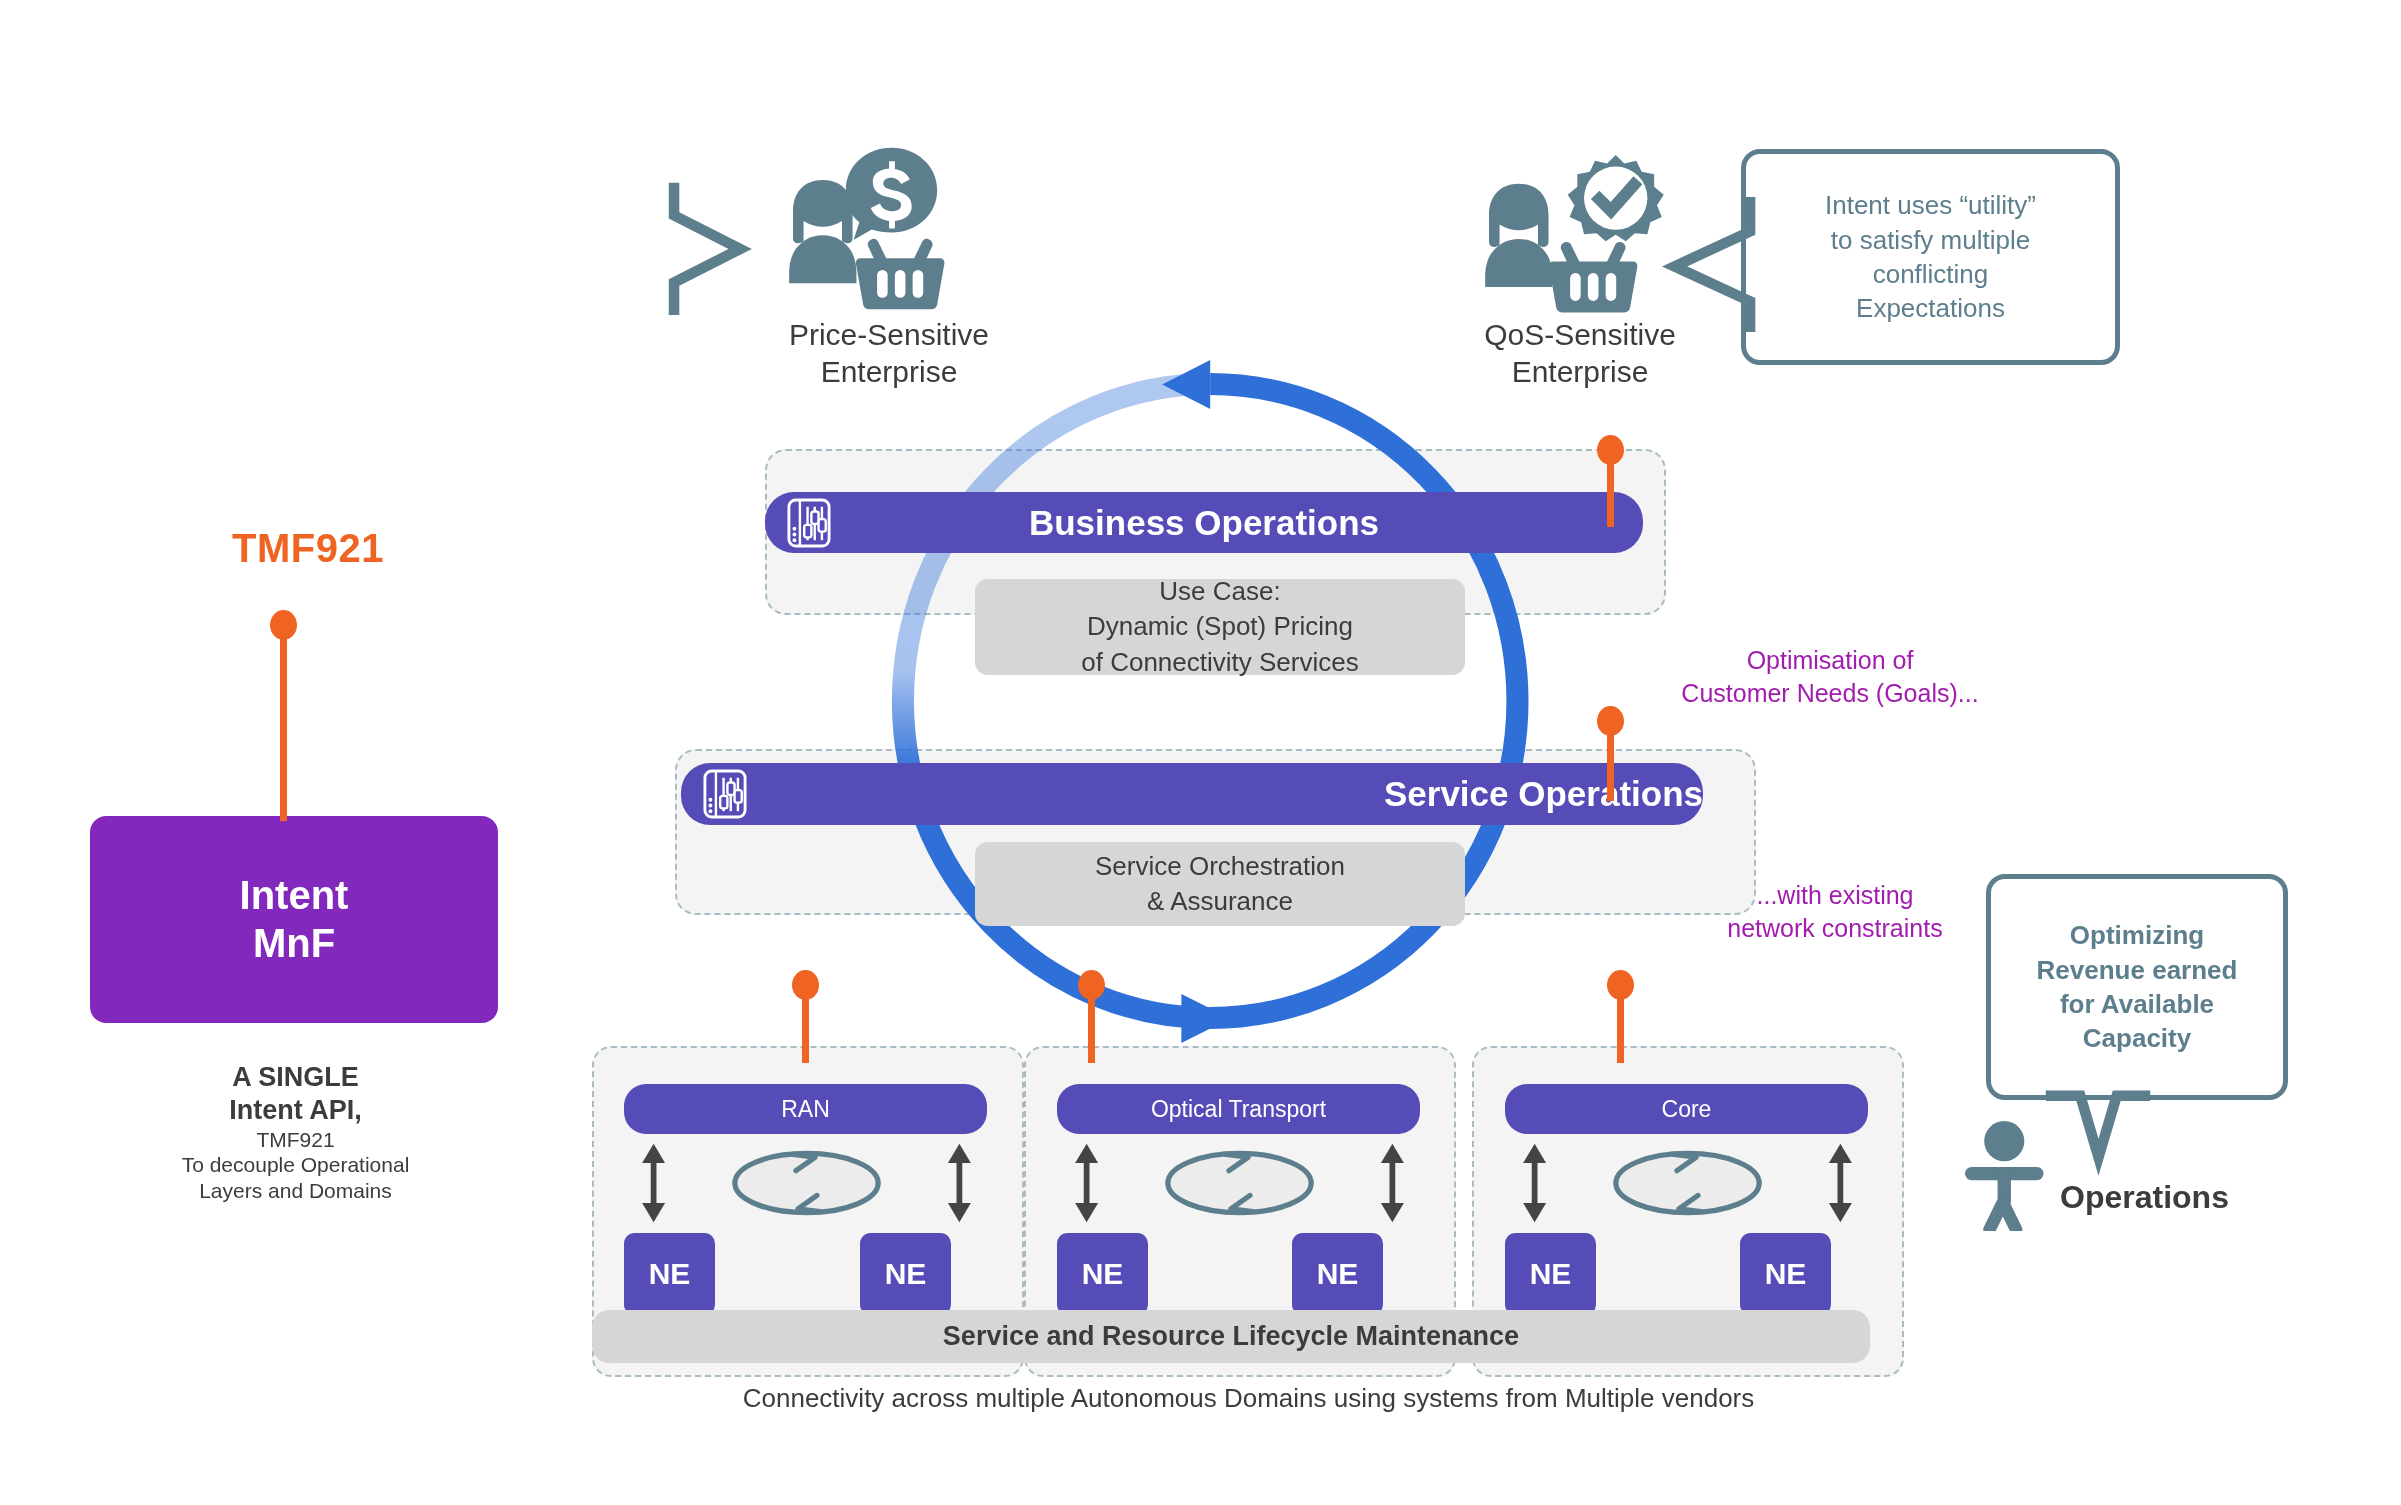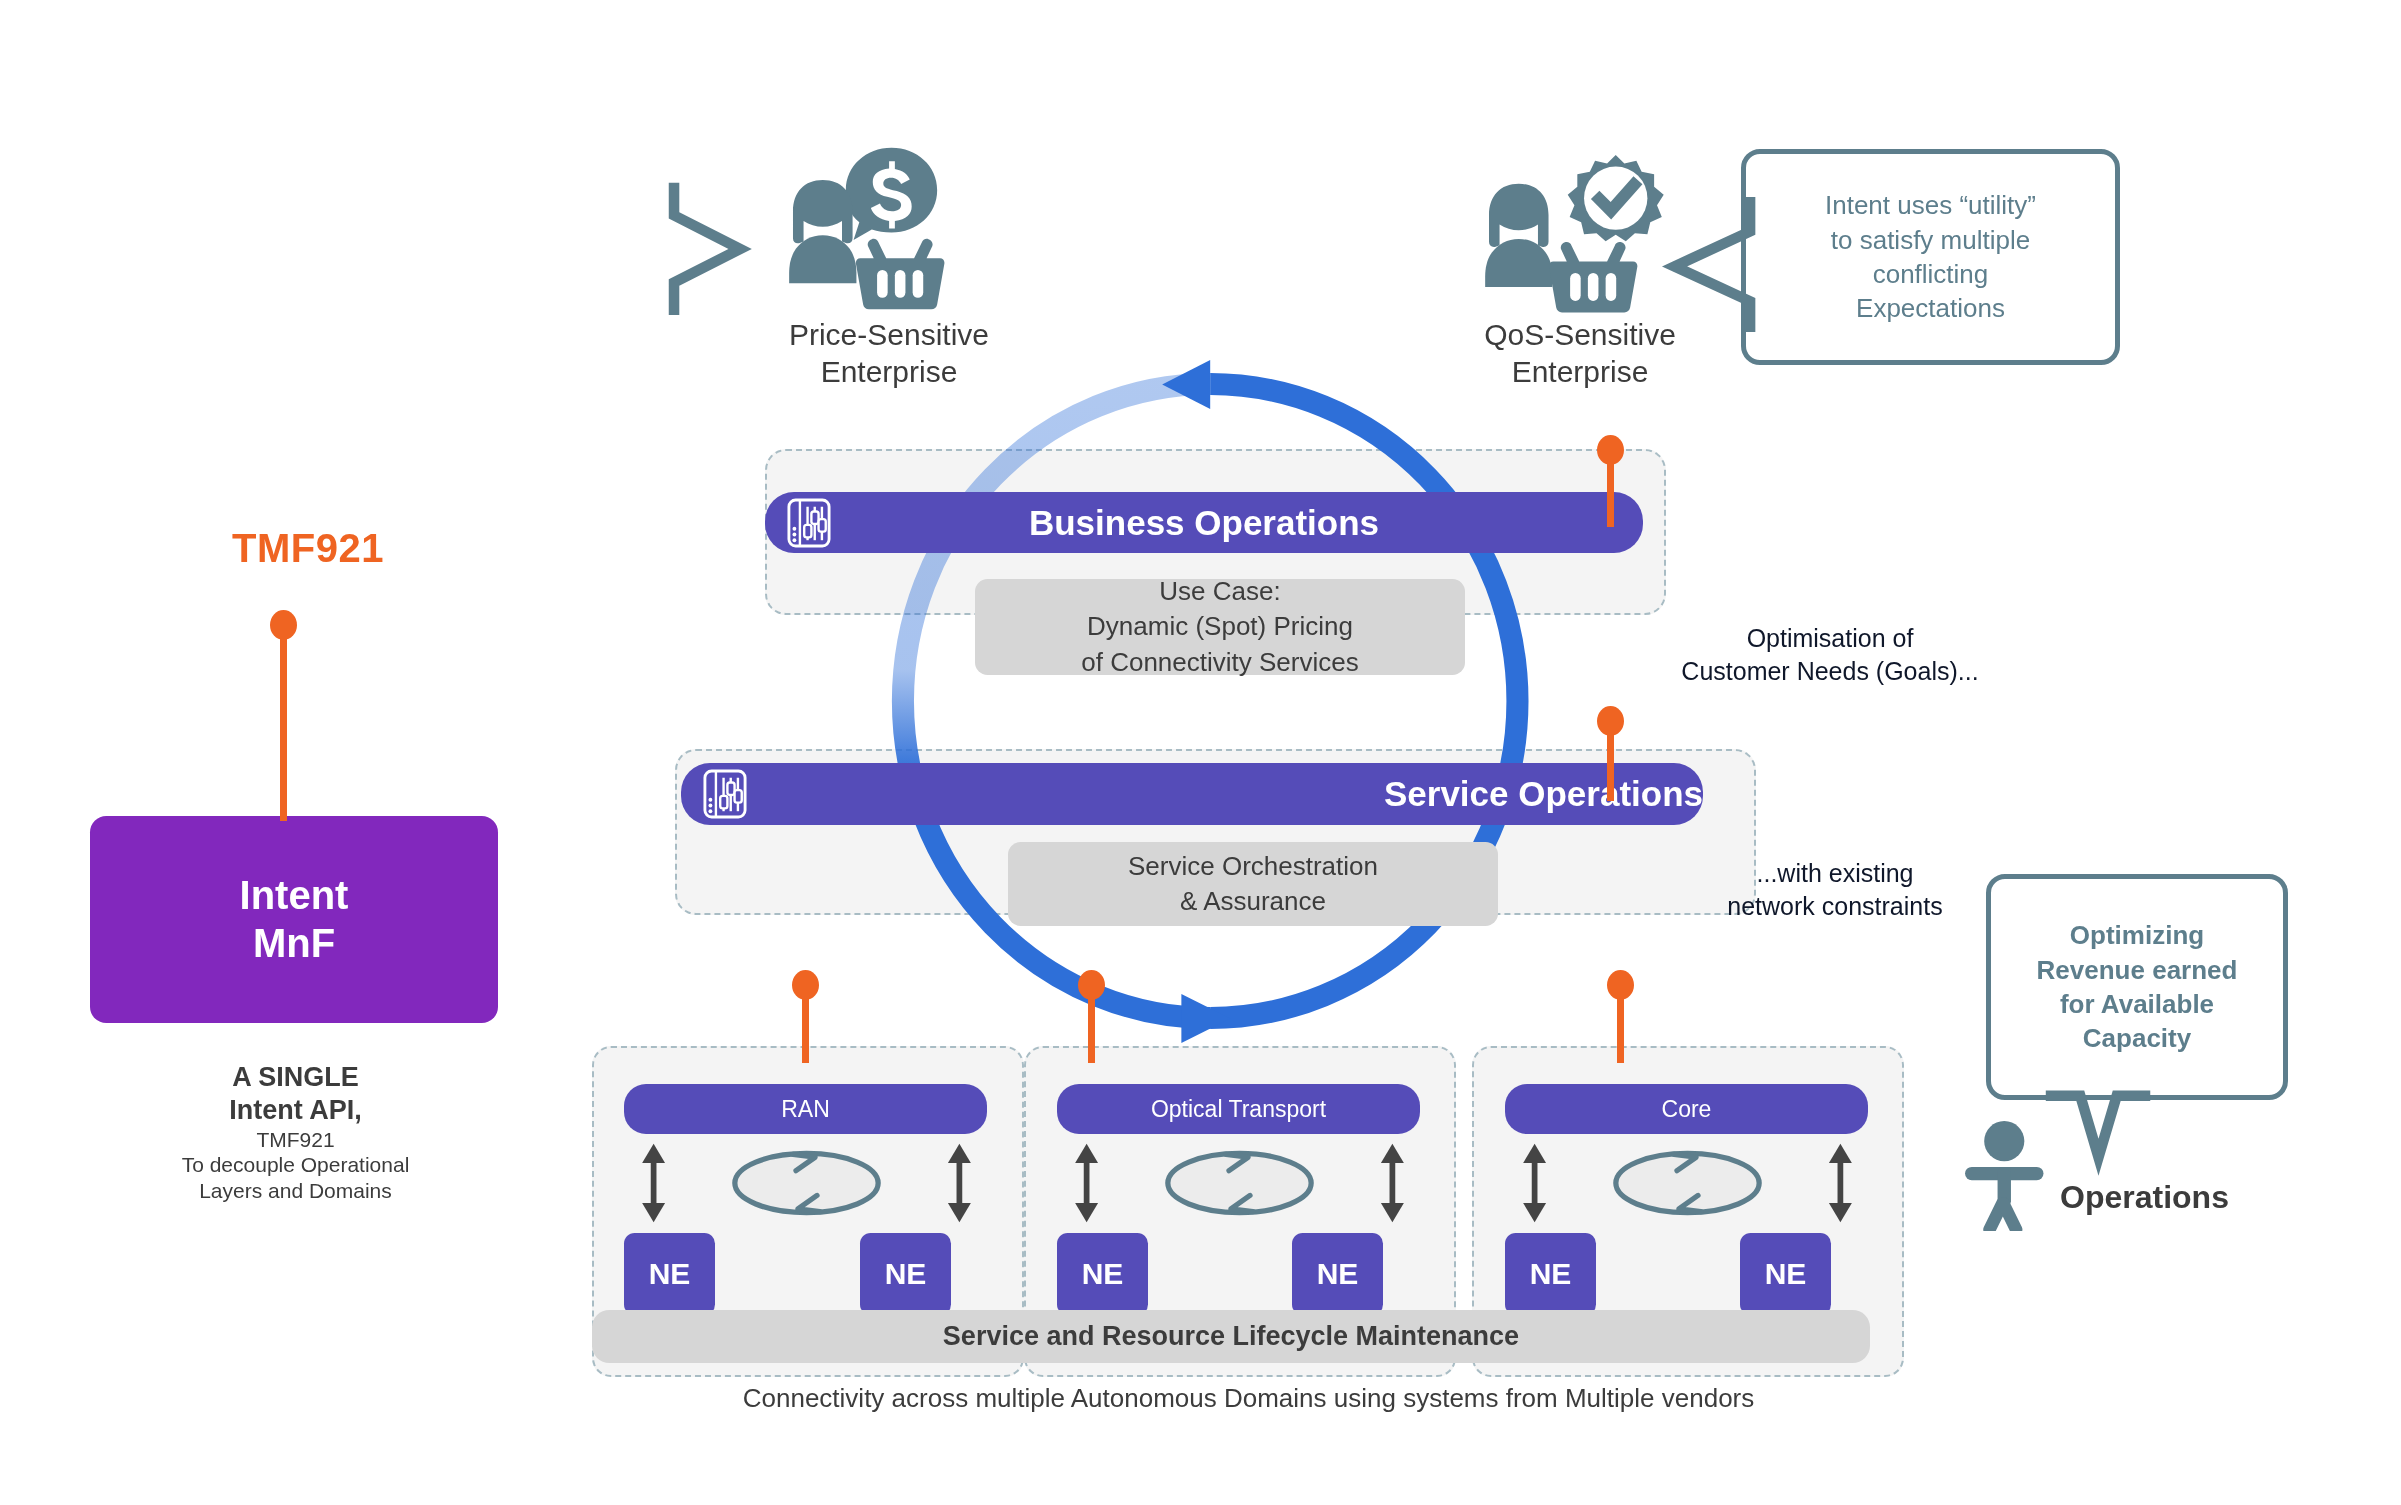--- a/index.html
+++ b/index.html
@@ -112,8 +112,8 @@
 
   
   .side-note{
-    position:absolute;text-align:center;color:#0f172a;font-size:25px;
-    line-height:1.30;z-index:20;
+    position:absolute;text-align:center;color:#a21caf;font-size:25px;
+    line-height:1.30;z-index:20;margin-top:22px;
   }
 
   .ops-label{

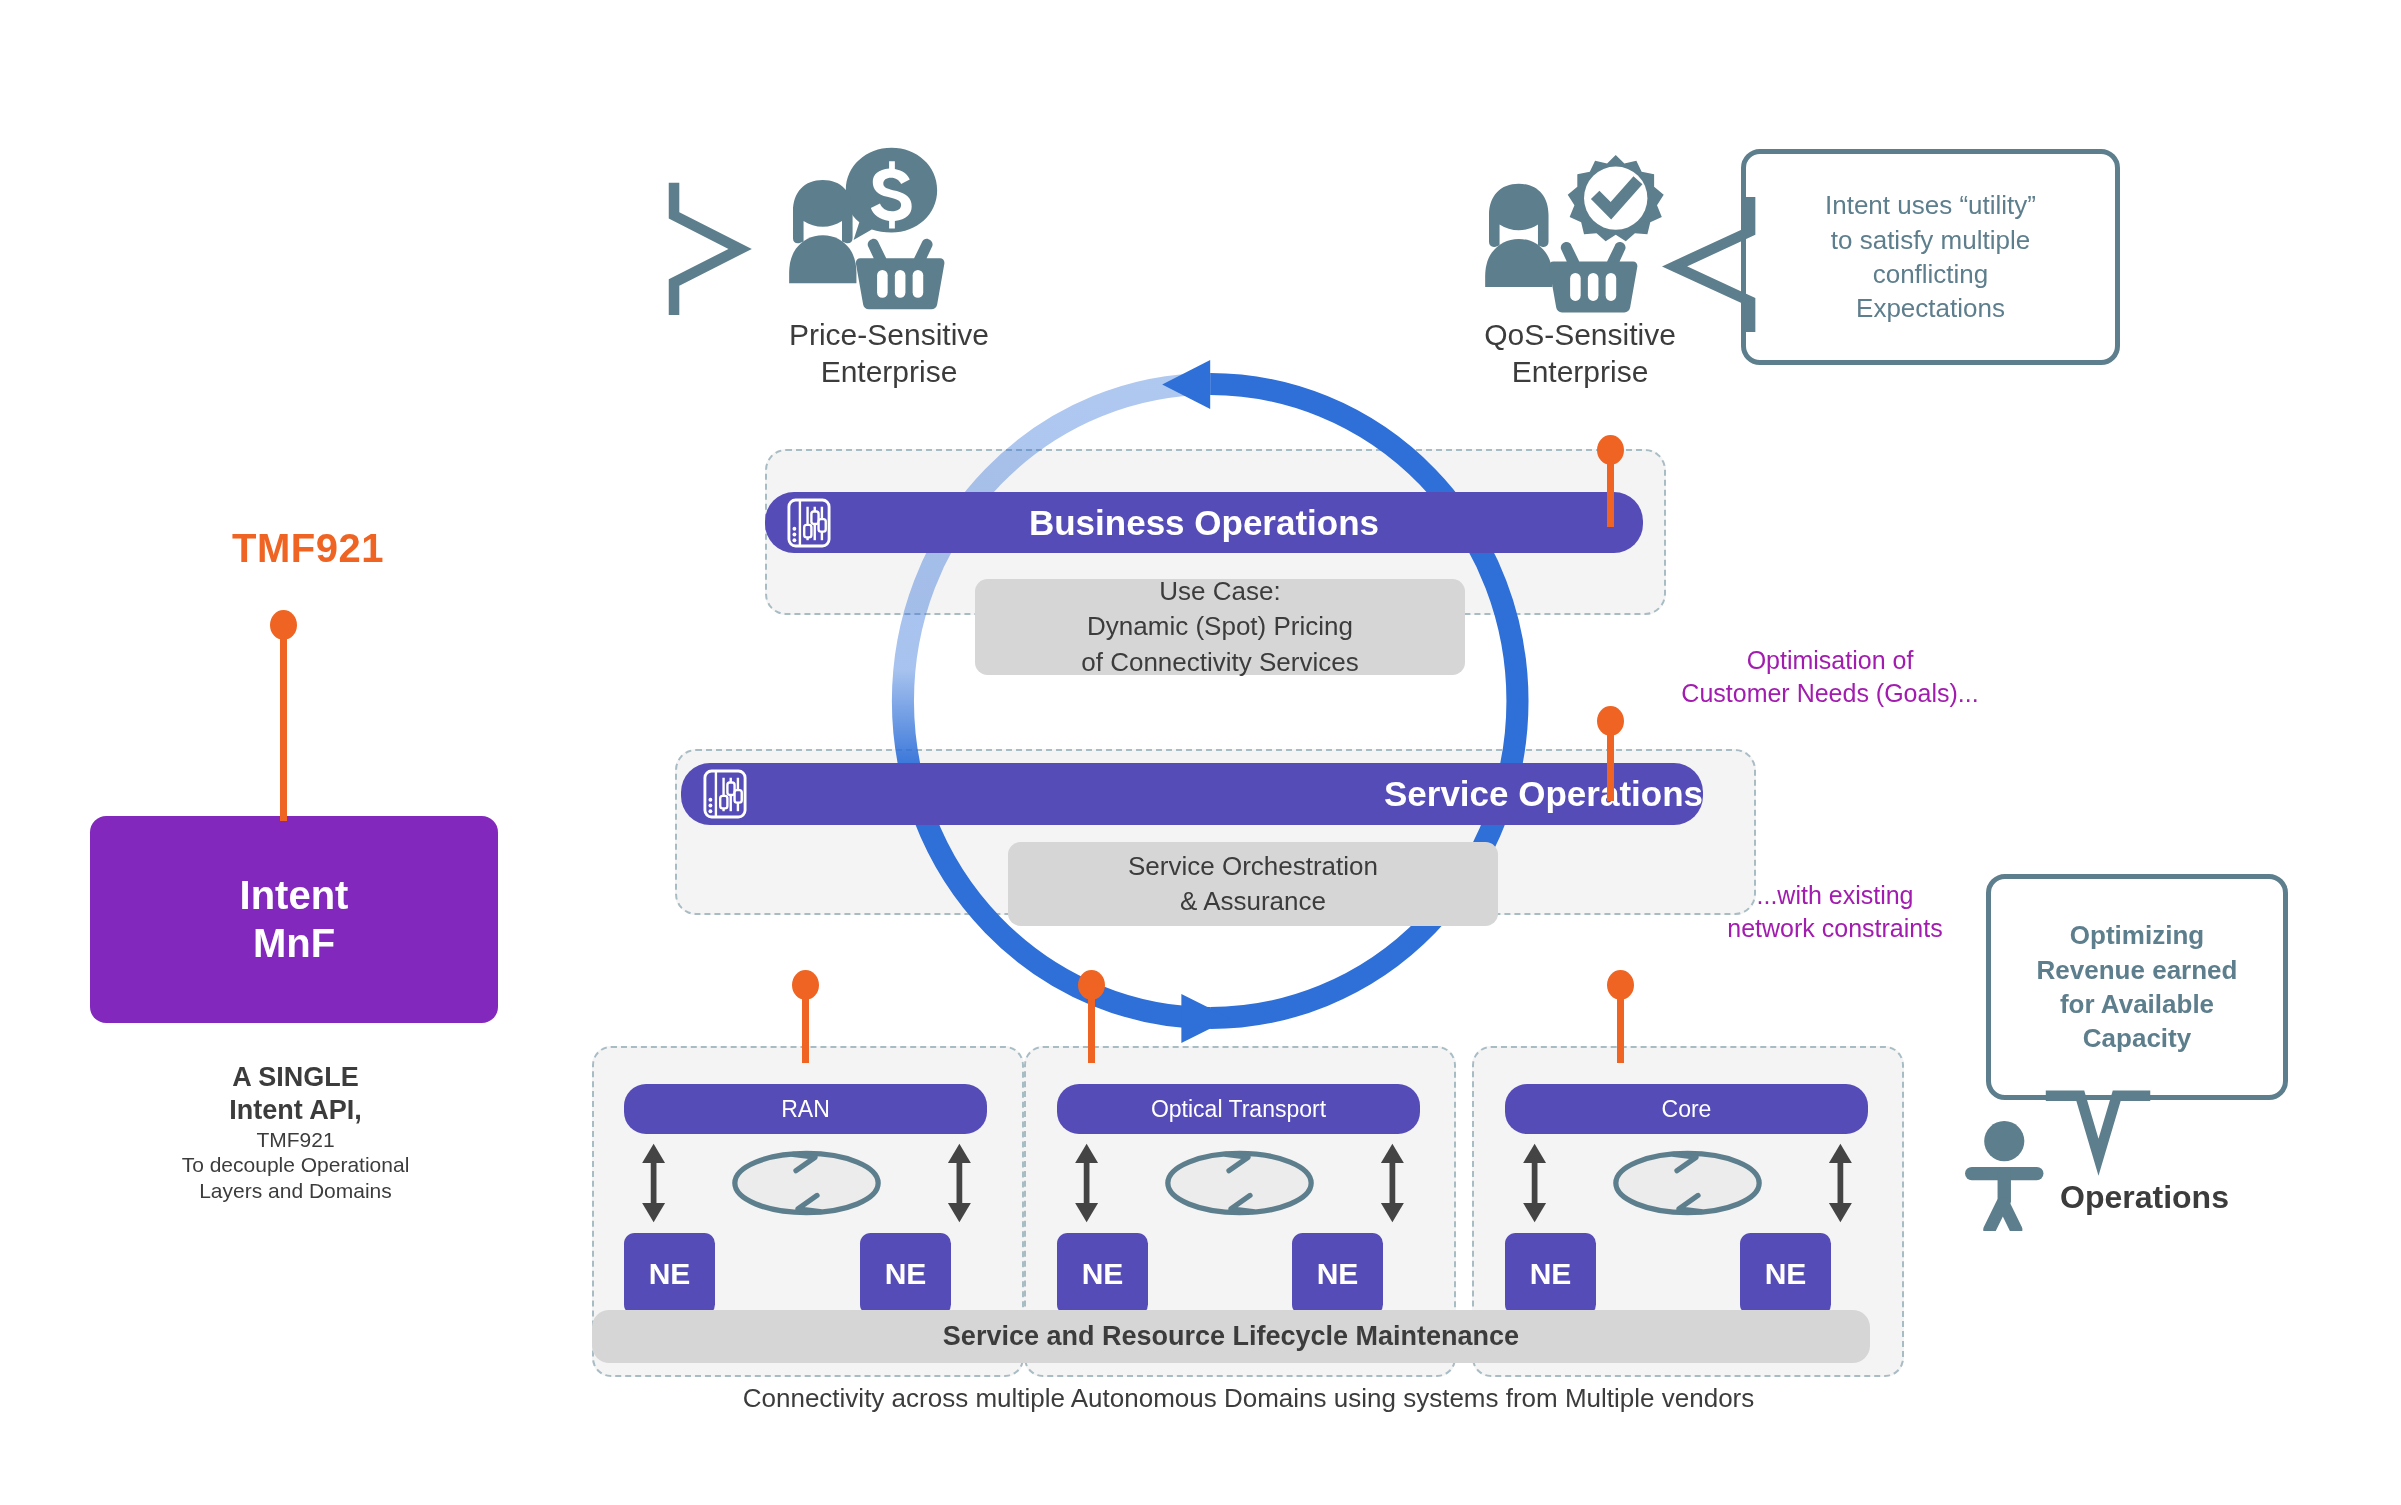--- a/index.html
+++ b/index.html
@@ -321,7 +321,7 @@
     <div class="stem" style="height:70px;"></div>
   </div>
 
-  <div class="note-box" style="left:975px;top:842px;width:490px;height:84px;margin-left:33px;">
+  <div class="note-box" style="left:975px;top:842px;width:490px;height:84px;">
     <span>
       <span>Service Orchestration</span><br>
       <span>&amp; Assurance</span>

